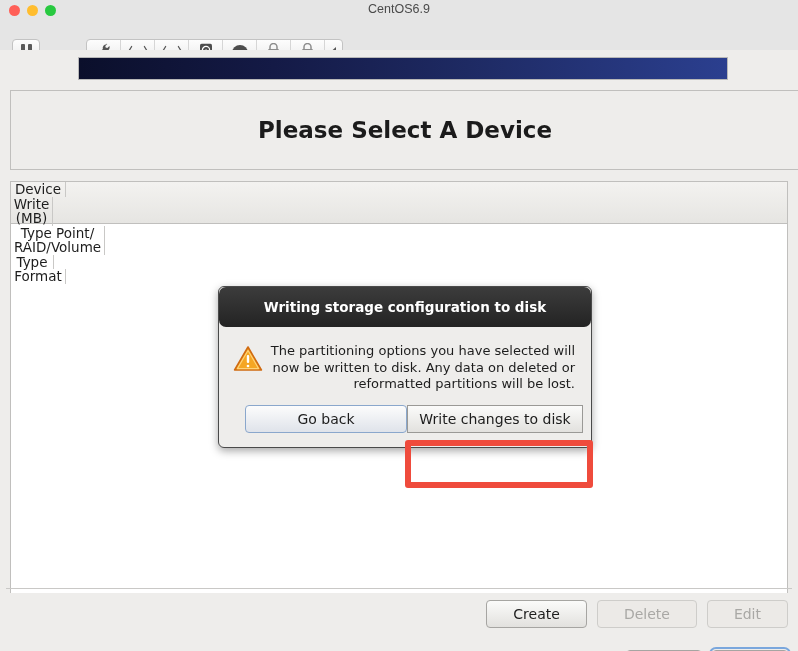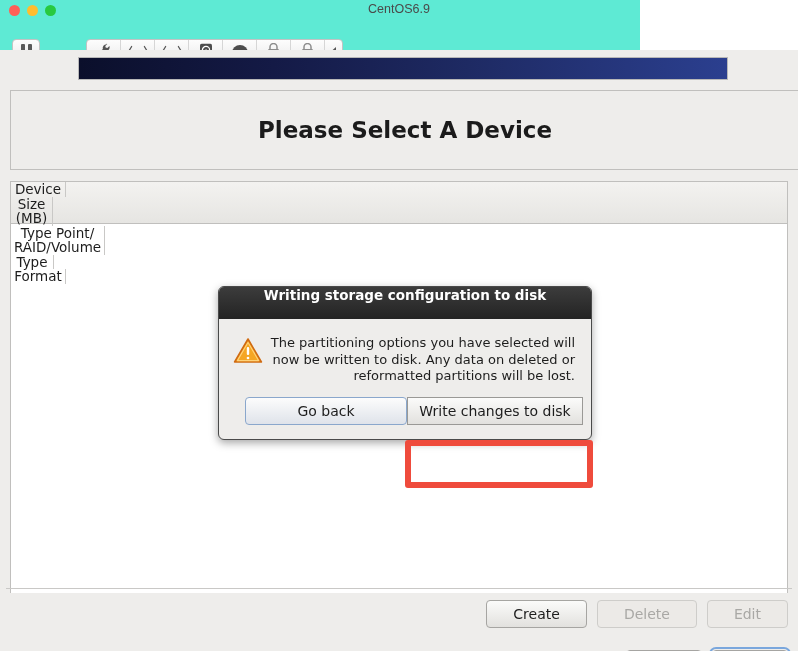--- a/index.html
+++ b/index.html
@@ -19,9 +19,9 @@
   #window-chrome {
     position: absolute;
     left: 0; top: 0;
-    width: 640px;
+    width: 798px;
     height: 50px;
-    background: #5eead4;
+    background: #e5e5e5;
     border-bottom: 1px solid #c8c8c8;
   }
   #titlebar {

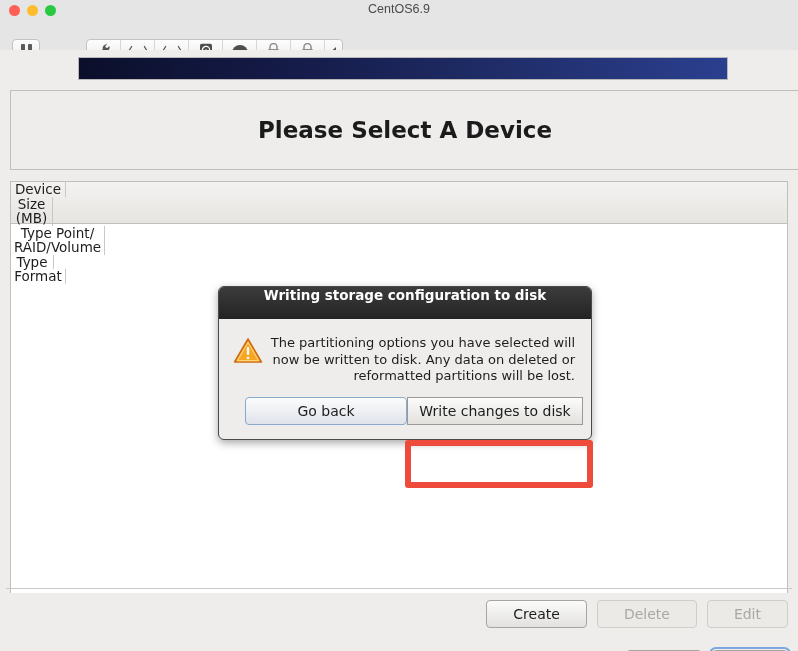--- a/index.html
+++ b/index.html
@@ -433,7 +433,7 @@
   <div id="device-table">
     <div id="table-header">
       <div class="th" style="width:55px">Device</div>
-      <div class="th" style="width:42px">Size
+      <div class="th" style="width:42px">Write
 (MB)</div>
       <div class="th" style="width:94px">Type Point/
 RAID/Volume</div>

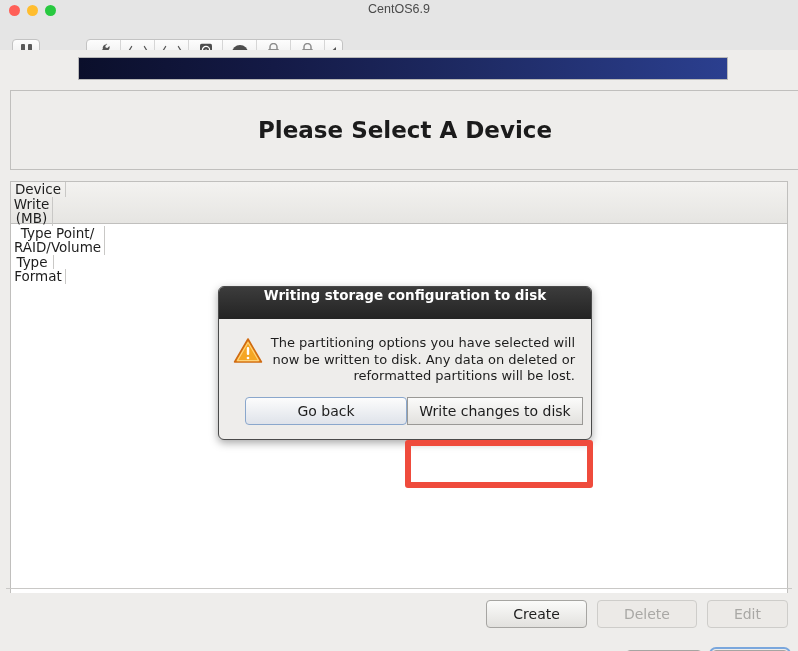--- a/index.html
+++ b/index.html
@@ -256,11 +256,12 @@
     overflow: hidden;
   }
   #dialog-titlebar {
-    height: 32px;
+    height: 40px;
     background: linear-gradient(#3c3c3c, #232323);
     display: flex;
-    align-items: flex-start;
-    justify-content: center;
+    align-items: center;
+    justify-content: center;
+    border-radius: 7px;
   }
   #dialog-title {
     font-size: 13.5px;

